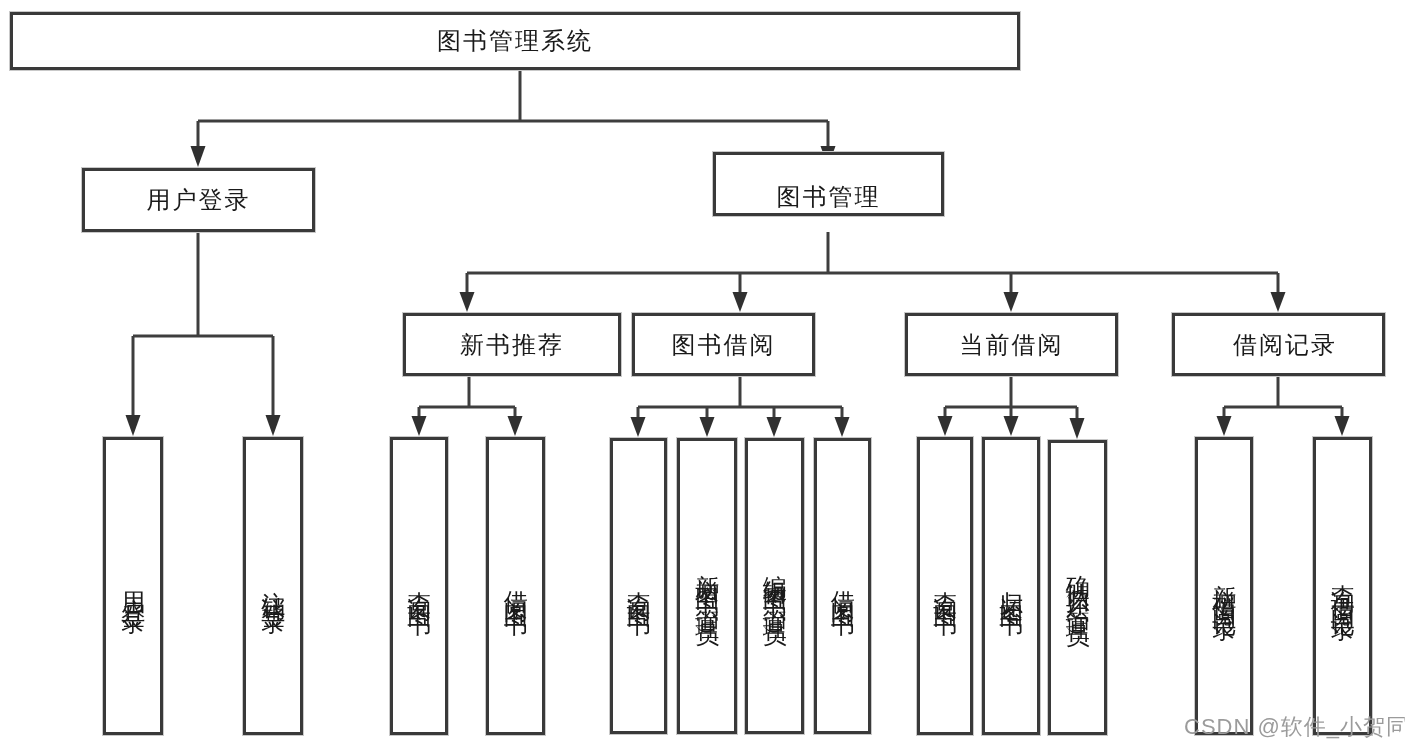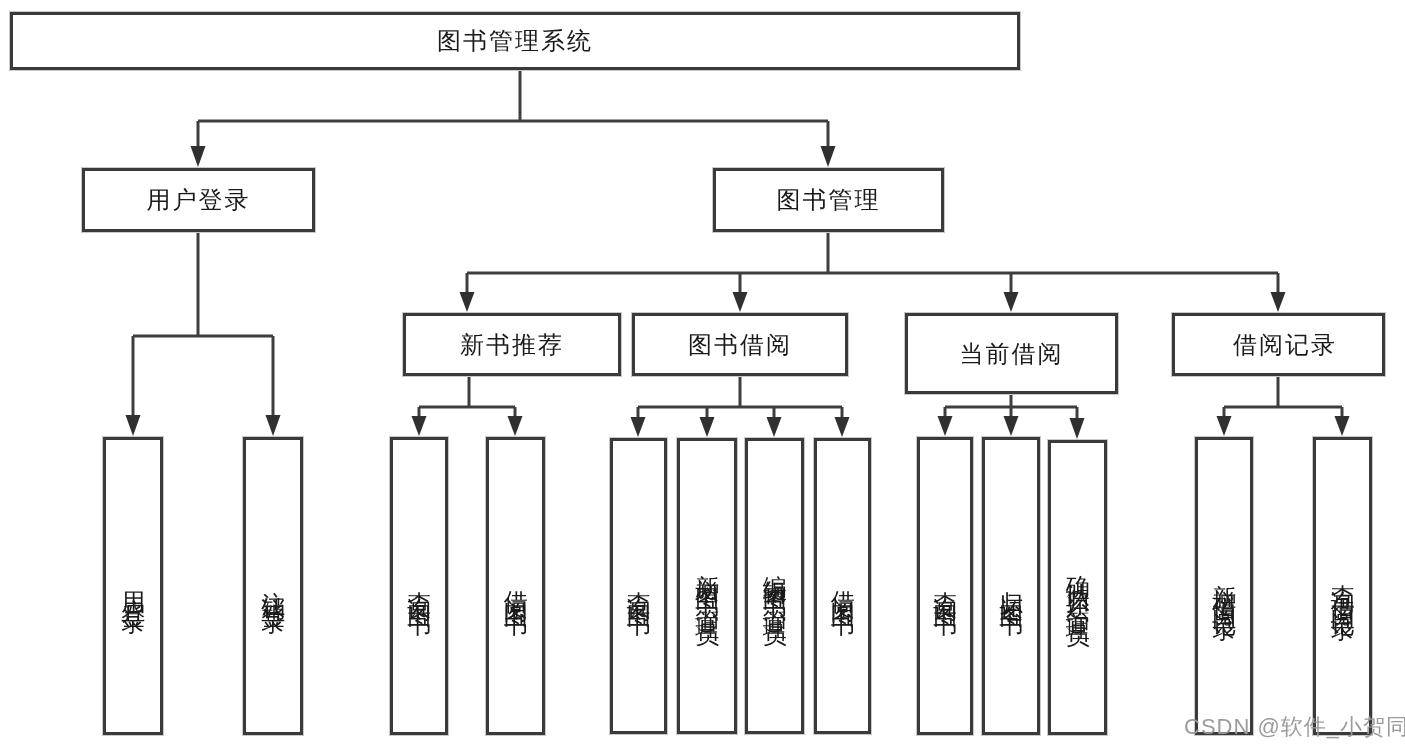--- a/index.html
+++ b/index.html
@@ -10,6 +10,7 @@
     background: #ffffff;
     font-family: "Liberation Sans", "DejaVu Sans", sans-serif;
     overflow: hidden;
+    border-radius: 32px;
   }
   #connectors {
     position: absolute;

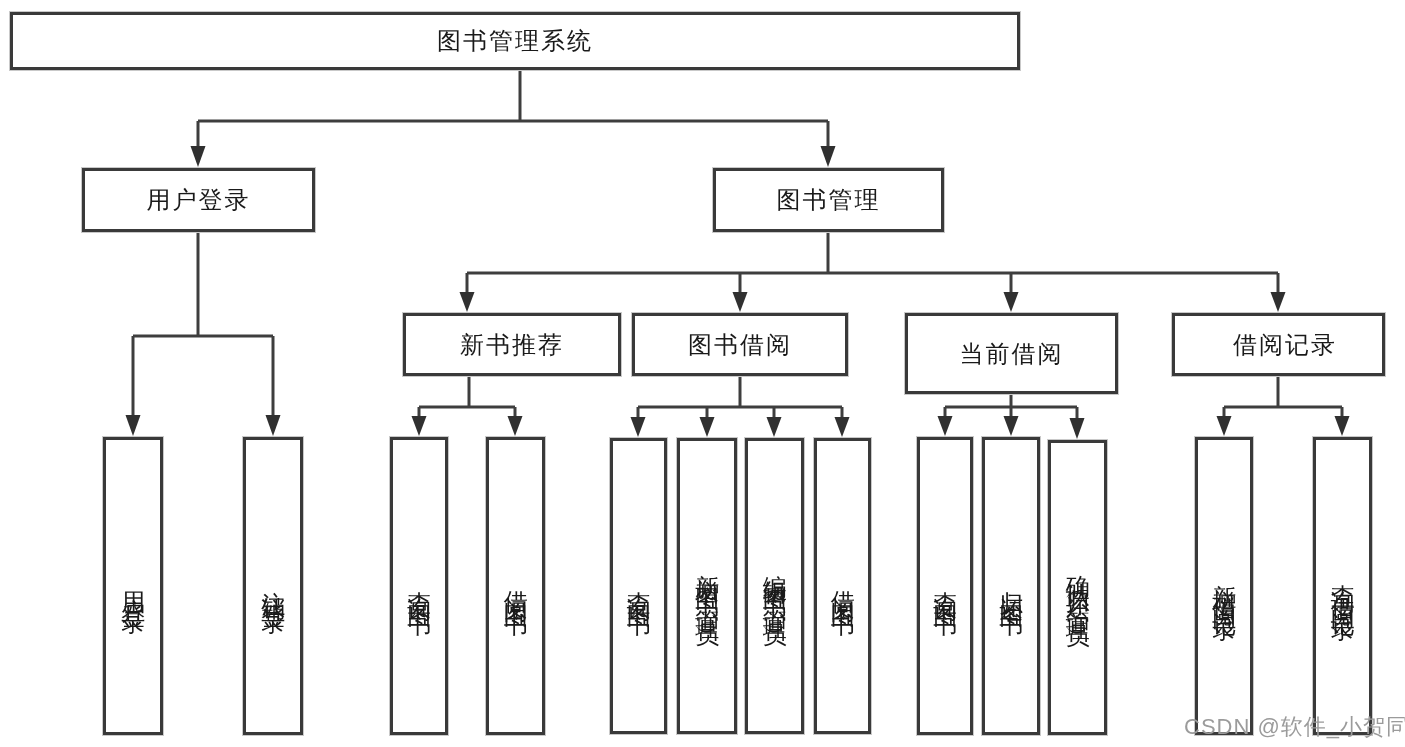--- a/index.html
+++ b/index.html
@@ -126,7 +126,7 @@
   <div class="box h-box" style="left:82px; top:168px; width:233px; height:64px;">
     <span>用户登录</span>
   </div>
-  <div class="box h-box" style="left:713px; top:168px; width:231px; height:64px;">
+  <div class="box h-box" style="left:713px; top:152px; width:231px; height:64px;align-items:flex-end;">
     <span>图书管理</span>
   </div>
 

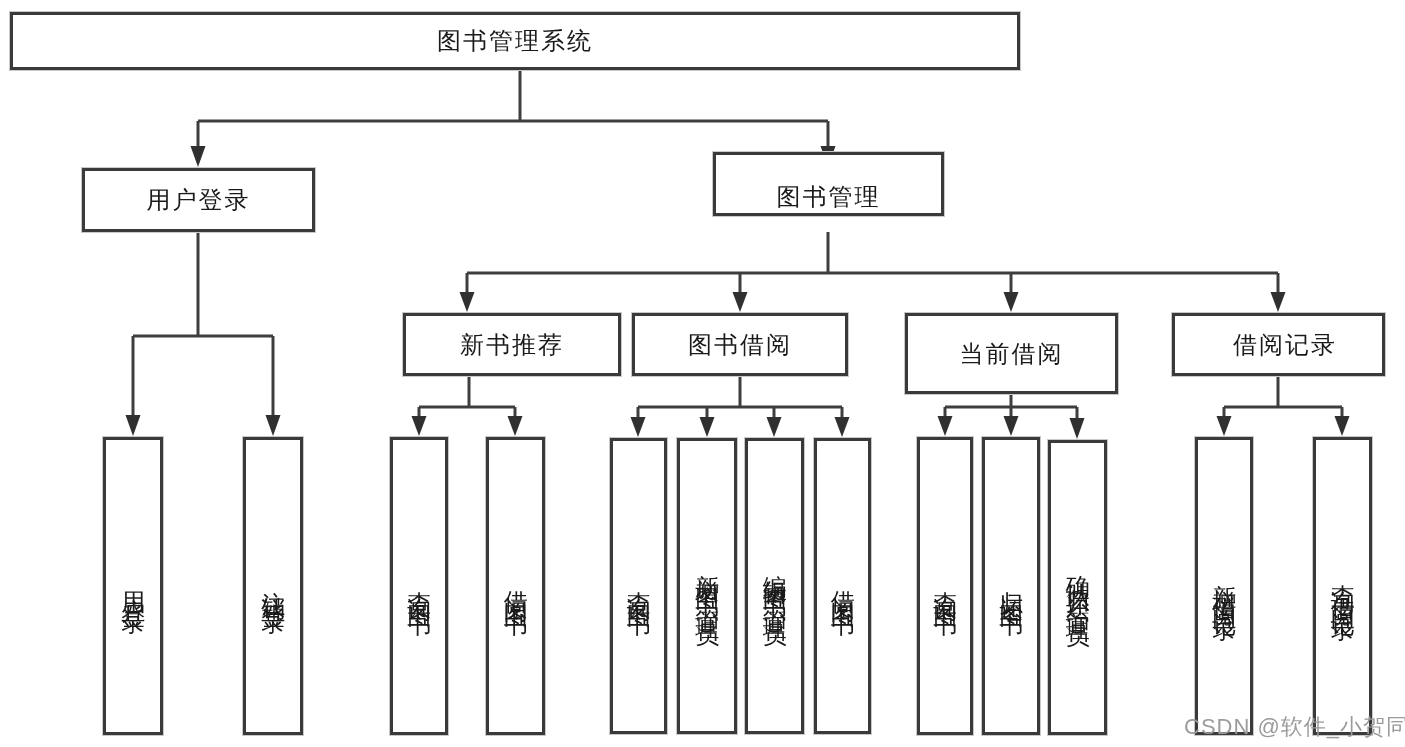--- a/index.html
+++ b/index.html
@@ -133,7 +133,7 @@
   <div class="box h-box" style="left:360px; top:313px; width:218px; height:63px;margin-left:43px;">
     <span>新书推荐</span>
   </div>
-  <div class="box h-box" style="left:632px; top:313px; width:216px; height:63px;">
+  <div class="box h-box" style="left:632px; top:313px; width:183px; height:63px;">
     <span>图书借阅</span>
   </div>
   <div class="box h-box" style="left:905px; top:313px; width:213px; height:81px;">

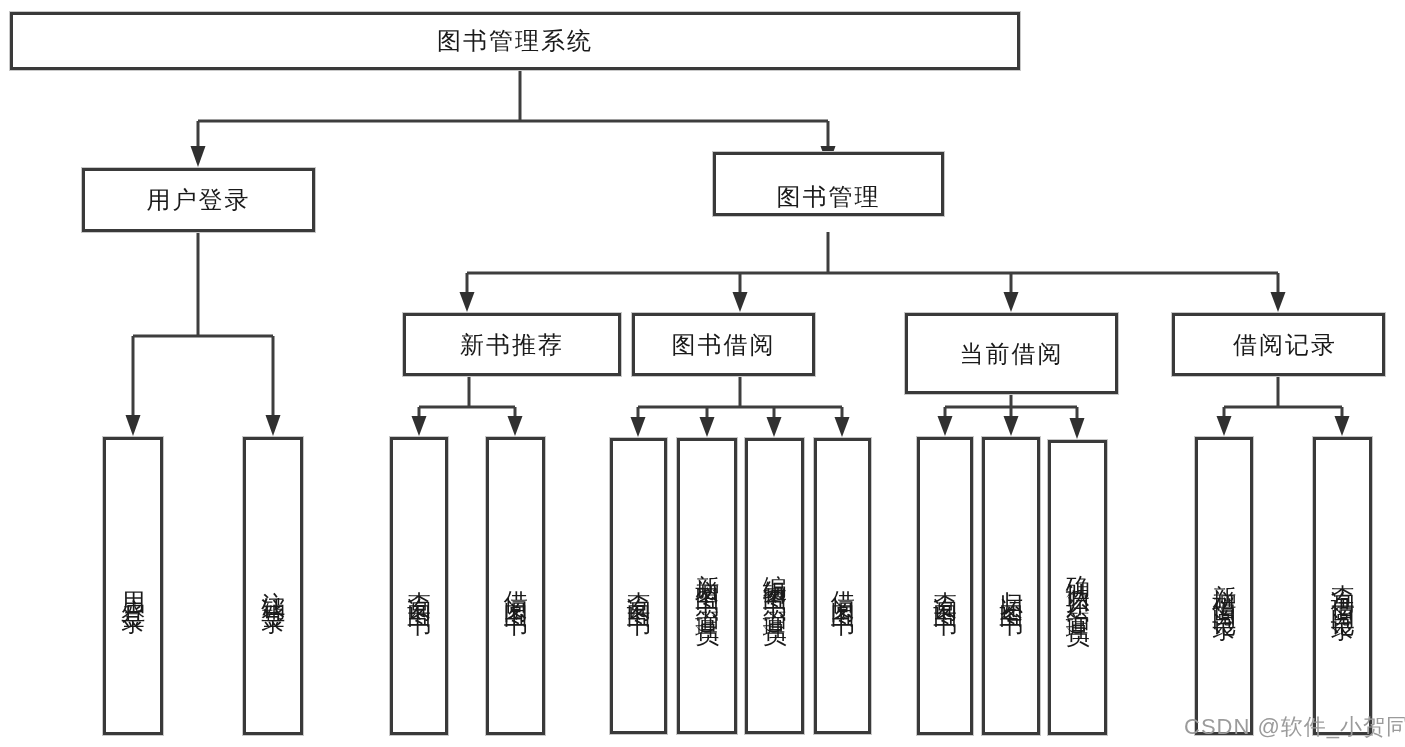--- a/index.html
+++ b/index.html
@@ -136,7 +136,7 @@
   <div class="box h-box" style="left:632px; top:313px; width:183px; height:63px;">
     <span>图书借阅</span>
   </div>
-  <div class="box h-box" style="left:905px; top:313px; width:213px; height:81px;">
+  <div class="box h-box" style="left:905px; top:313px; width:213px; height:63px;">
     <span>当前借阅</span>
   </div>
   <div class="box h-box" style="left:1172px; top:313px; width:213px; height:63px;padding-left:13px;">

